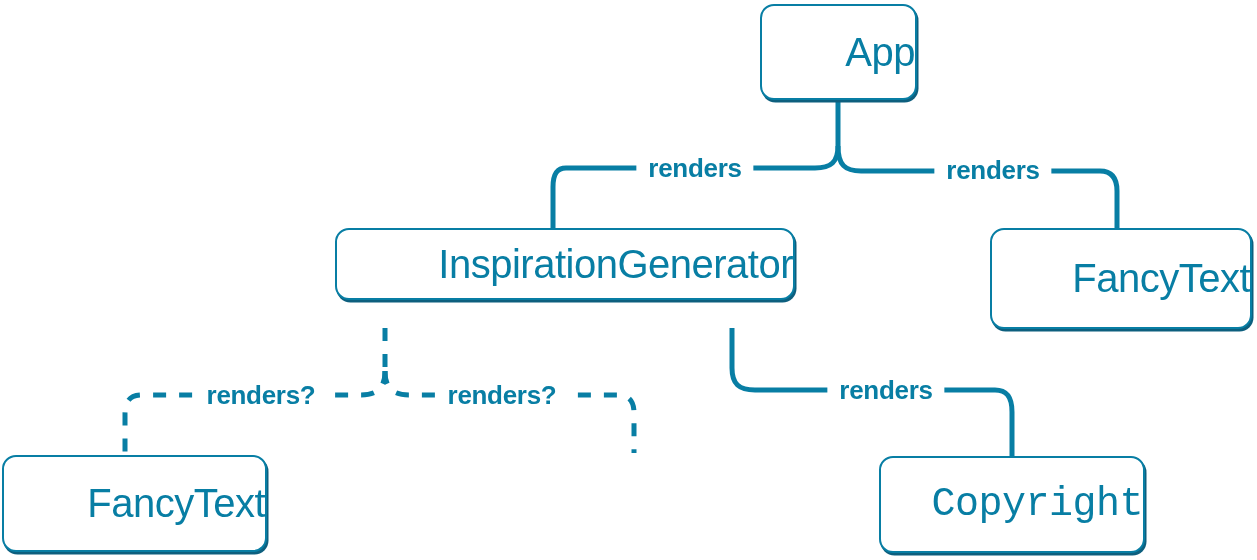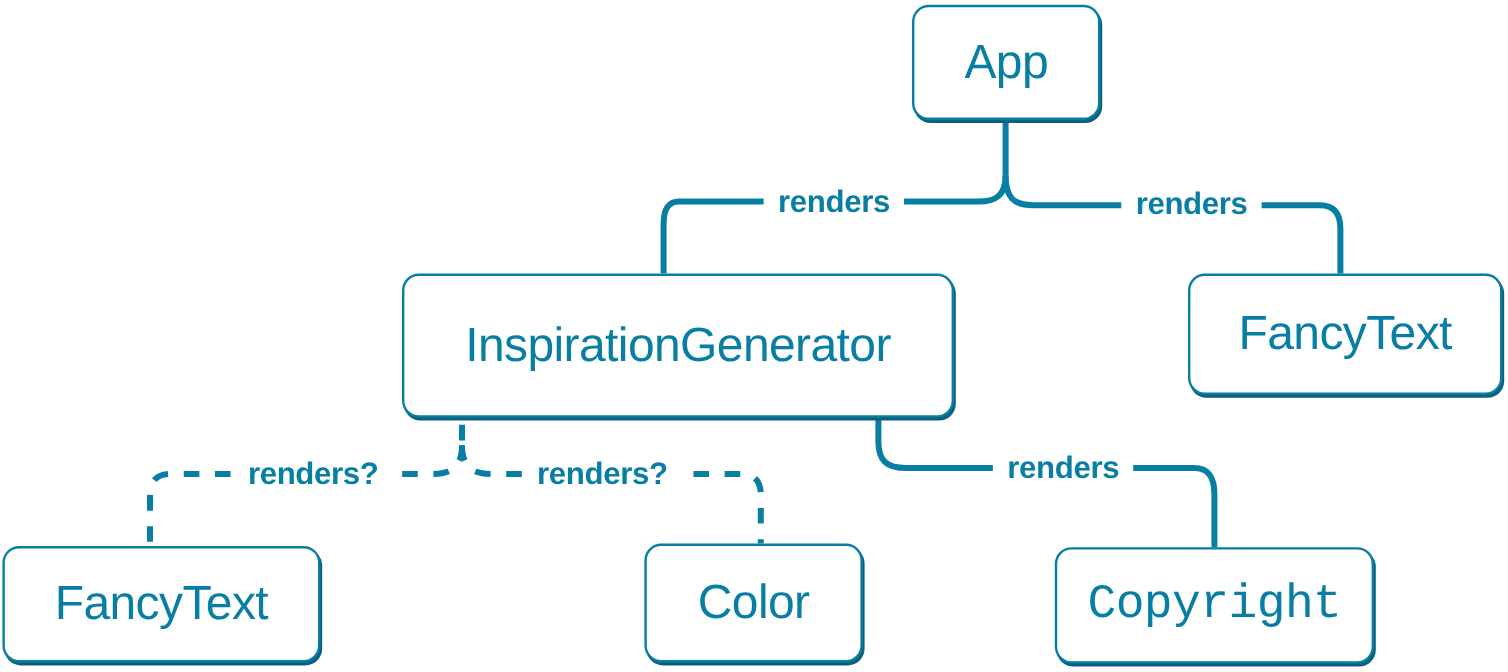--- a/index.html
+++ b/index.html
@@ -20,7 +20,7 @@
     border:2.5px solid var(--accent,#087ea4);
     border-radius:14px;
     box-shadow:1.5px 2.5px 0 0 var(--shadow,#0d5f7e);
-    display:flex;align-items:center;justify-content:center;
+    display:flex;align-items:center;justify-content:flex-end;
     color:var(--accent,#087ea4);
     font-size:40px;letter-spacing:-0.5px;
     white-space:nowrap;

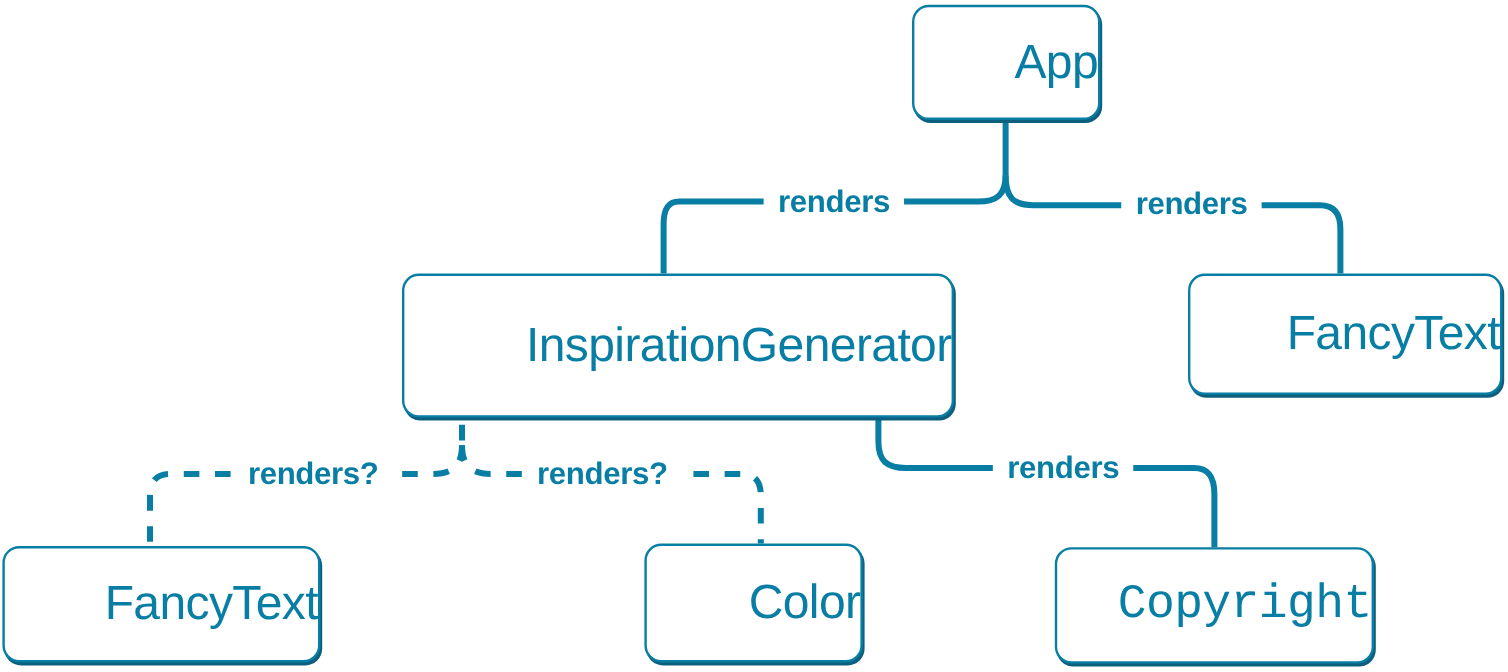--- a/index.html
+++ b/index.html
@@ -64,7 +64,7 @@
     <span>App</span>
   </div>
 
-  <div class="node" style="left:335px;top:228px;width:460px;height:120px;">
+  <div class="node" style="left:335px;top:228px;width:460px;height:72px;">
     <span>InspirationGenerator</span>
   </div>
 

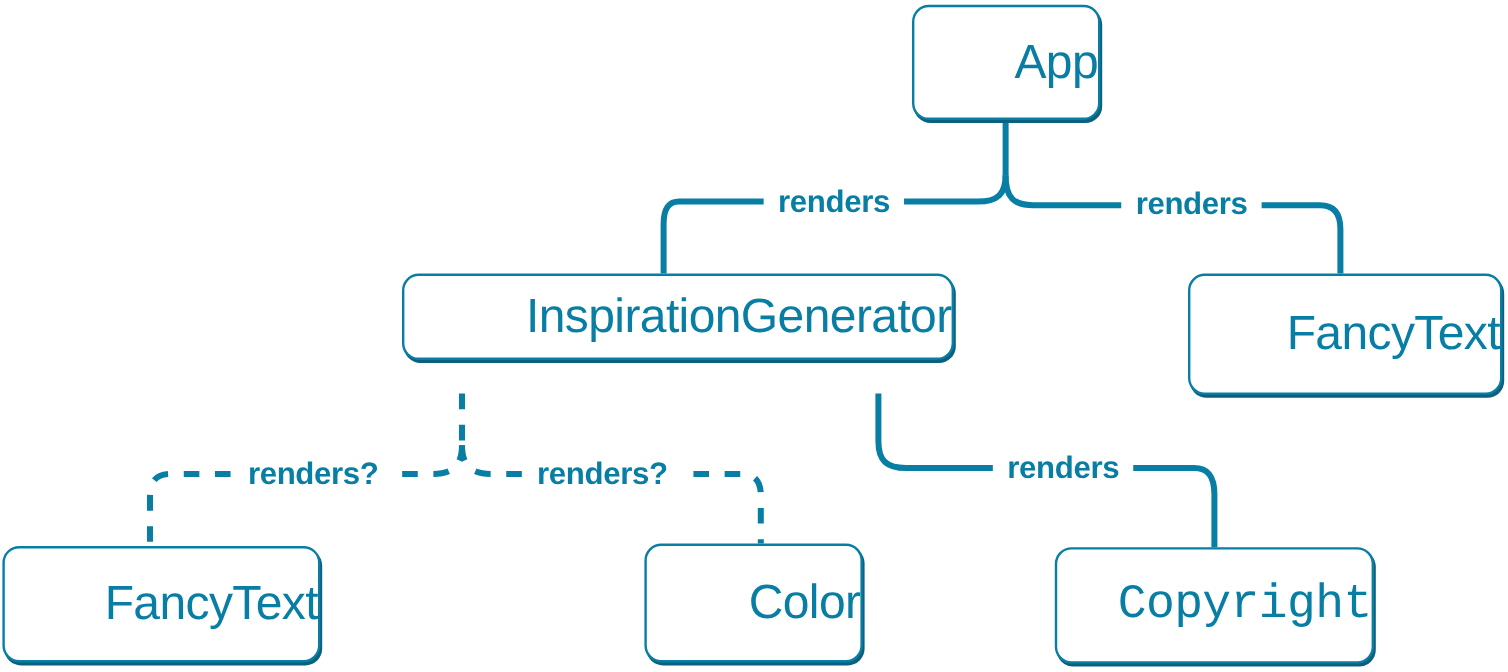--- a/index.html
+++ b/index.html
@@ -76,9 +76,6 @@
     <span>FancyText</span>
   </div>
 
-  <div class="node" style="left:537px;top:453px;width:182px;height:99px;">
-    <span>Color</span>
-  </div>
 
   <div class="node" style="left:879px;top:456px;width:266px;height:97px;font-family:Liberation Mono, monospace;">
     <span>Copyright</span>

